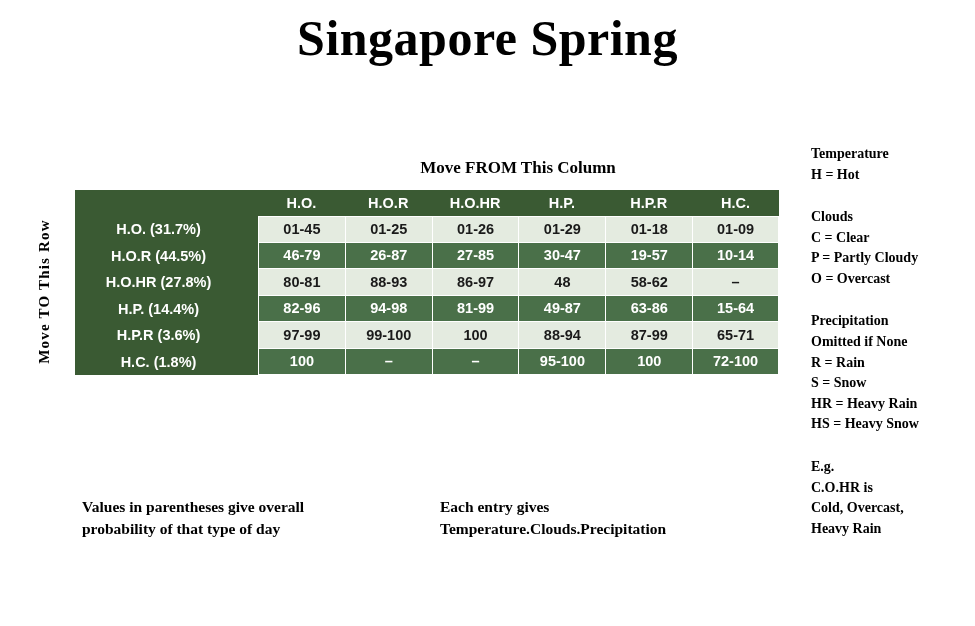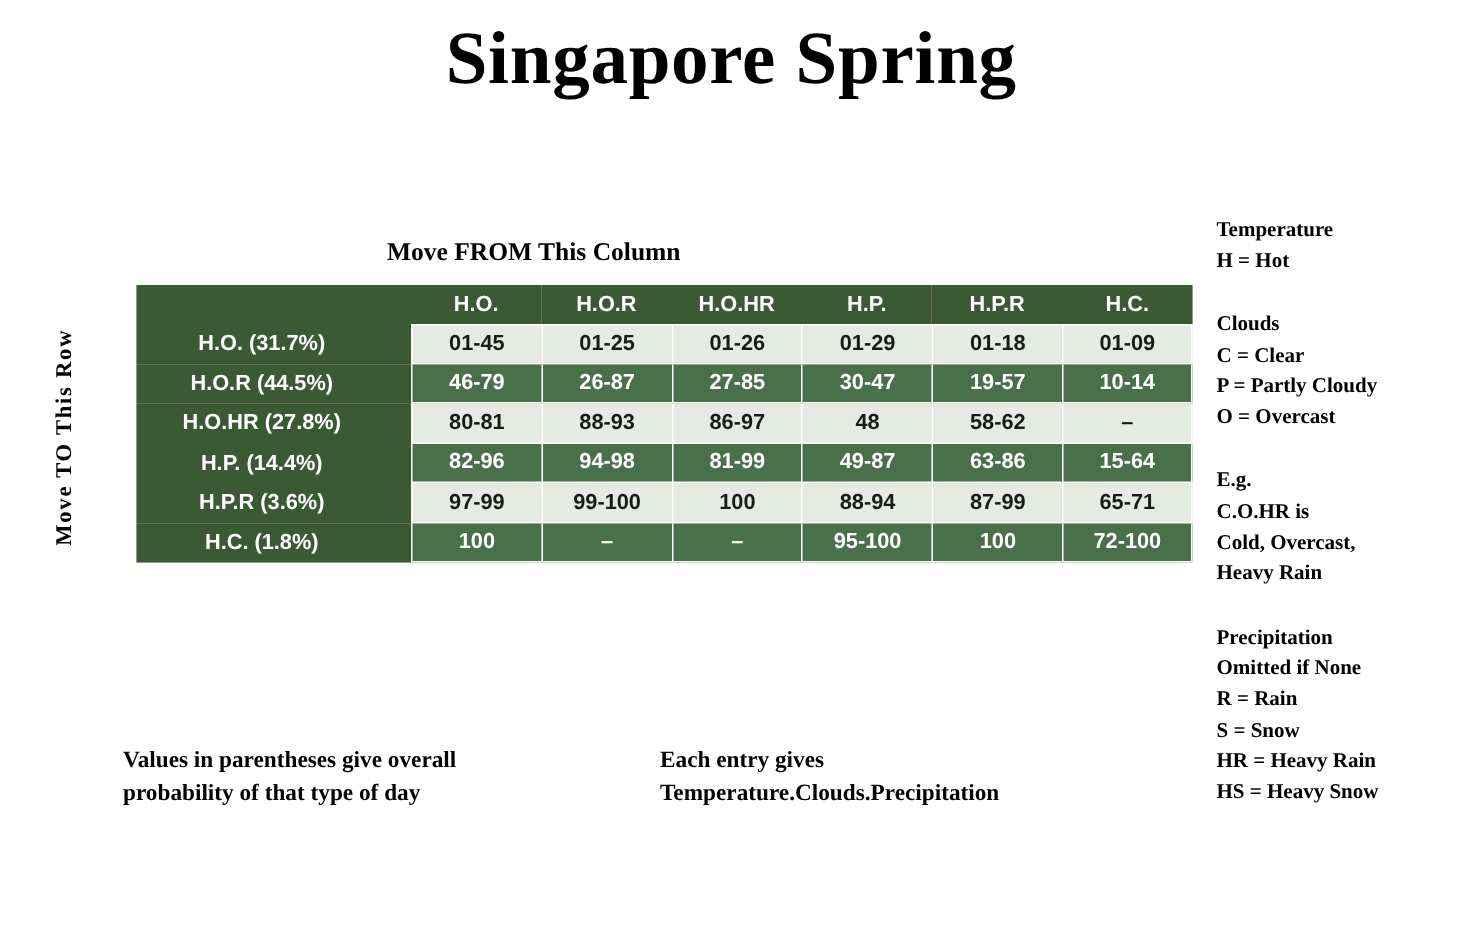--- a/index.html
+++ b/index.html
@@ -27,7 +27,7 @@
   
   #col-axis-caption{
     position:absolute;left:258px;top:158px;width:520px;
-    text-align:left;
+    text-align:center;
     font-family:"Liberation Serif", serif;
     font-weight:bold;
     font-size:17px;

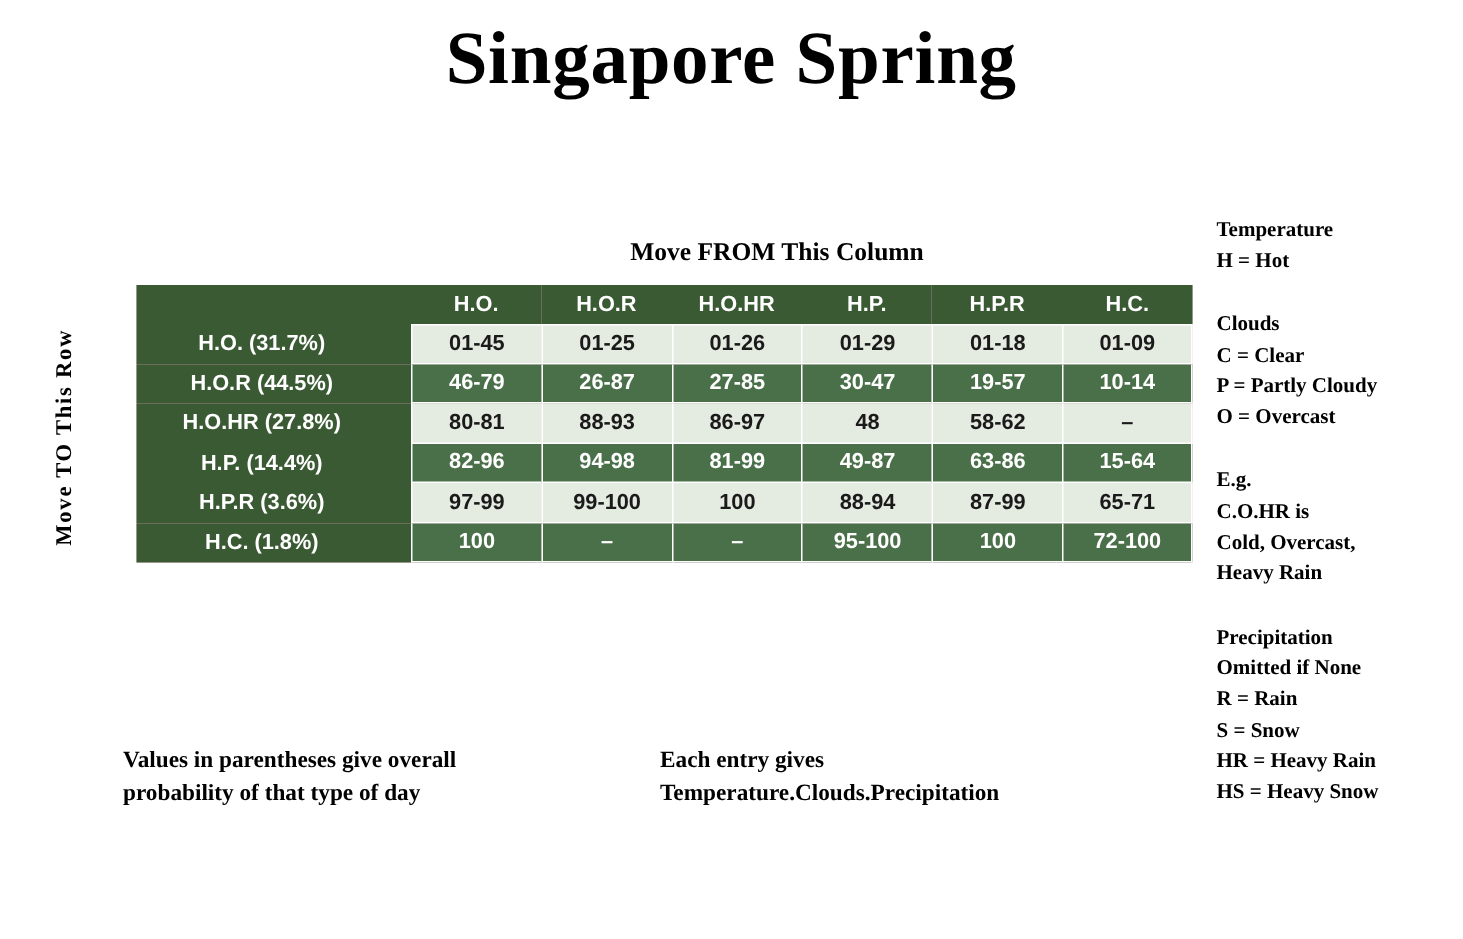--- a/index.html
+++ b/index.html
@@ -54,9 +54,8 @@
   #matrix{
     position:absolute;left:75px;top:190px;
     width:704px;height:185px;
-    background:#f9a8d4;
+    background:#701a75;
     box-sizing:border-box;
-    margin-left:16px;
   }
   #matrix table{
     border-collapse:separate;

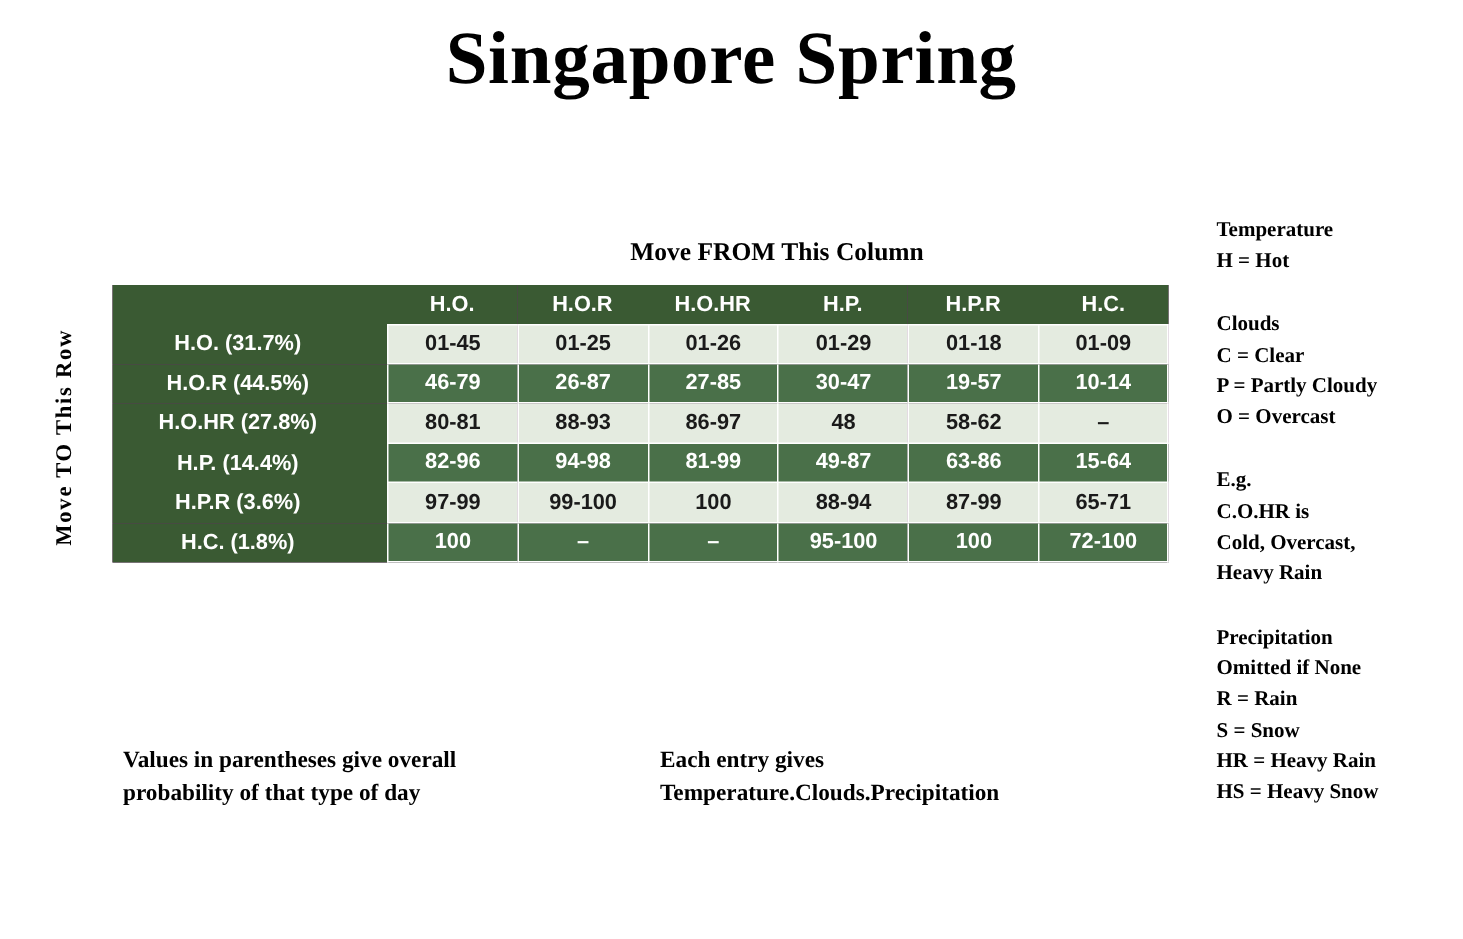--- a/index.html
+++ b/index.html
@@ -230,12 +230,6 @@
       <div class="legend-line">O = Overcast</div>
     </div>
     <div class="legend-block">
-      <div class="legend-line">E.g.</div>
-      <div class="legend-line">C.O.HR is</div>
-      <div class="legend-line">Cold, Overcast,</div>
-      <div class="legend-line">Heavy Rain</div>
-    </div>
-    <div class="legend-block">
       <div class="legend-line">Precipitation</div>
       <div class="legend-line">Omitted if None</div>
       <div class="legend-line">R = Rain</div>
@@ -243,6 +237,12 @@
       <div class="legend-line">HR = Heavy Rain</div>
       <div class="legend-line">HS = Heavy Snow</div>
     </div>
+    <div class="legend-block">
+      <div class="legend-line">E.g.</div>
+      <div class="legend-line">C.O.HR is</div>
+      <div class="legend-line">Cold, Overcast,</div>
+      <div class="legend-line">Heavy Rain</div>
+    </div>
   </div>
 
 </div>

